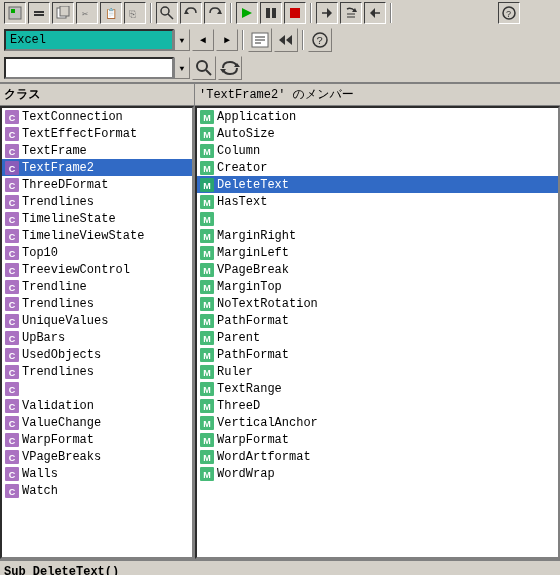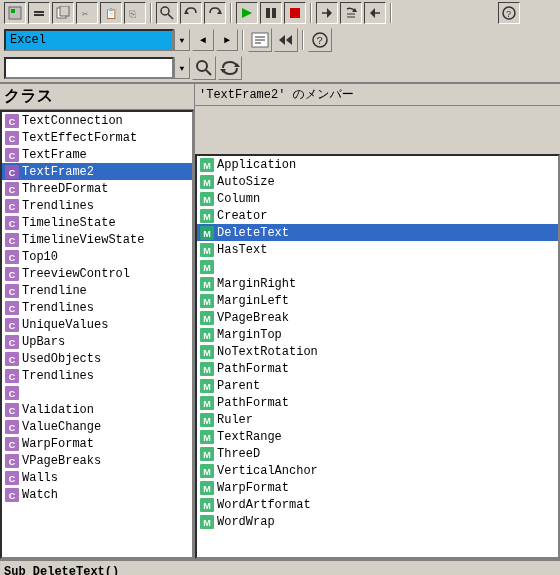--- a/index.html
+++ b/index.html
@@ -33,7 +33,7 @@
     .combo-input {
       width: 170px;
       height: 22px;
-      background: #0ea5e9;
+      background: #14b8a6;
       border: 2px inset #808080;
       padding: 0 4px;
       font-size: 12px;

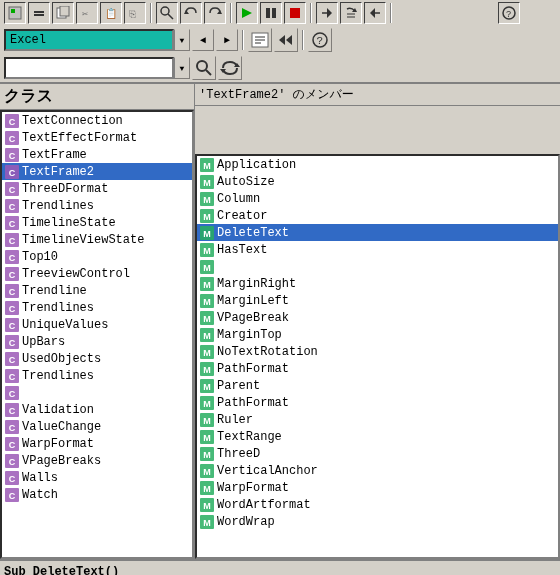--- a/index.html
+++ b/index.html
@@ -104,7 +104,7 @@
       background: #d4d0c8;
       padding: 2px 4px;
       font-weight: bold;
-      font-size: 16px;
+      font-size: 12px;
       border-bottom: 1px solid #808080;
     }
     .list-container {

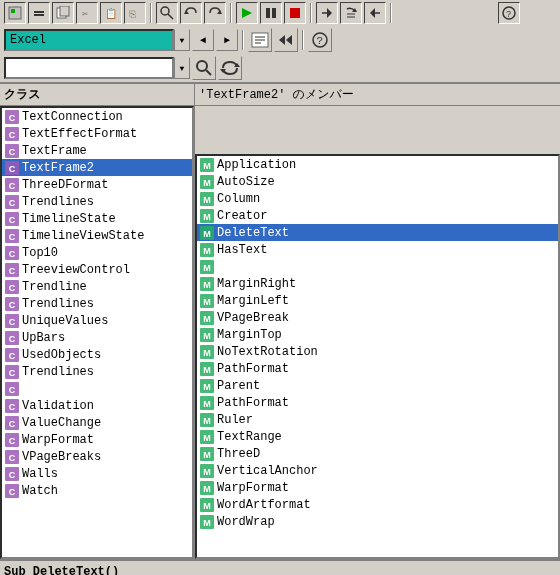--- a/index.html
+++ b/index.html
@@ -133,7 +133,6 @@
       flex: 1;
       display: flex;
       flex-direction: column;
-      gap: 48px;
     }
     .right-panel .panel-header {
       font-weight: normal;

